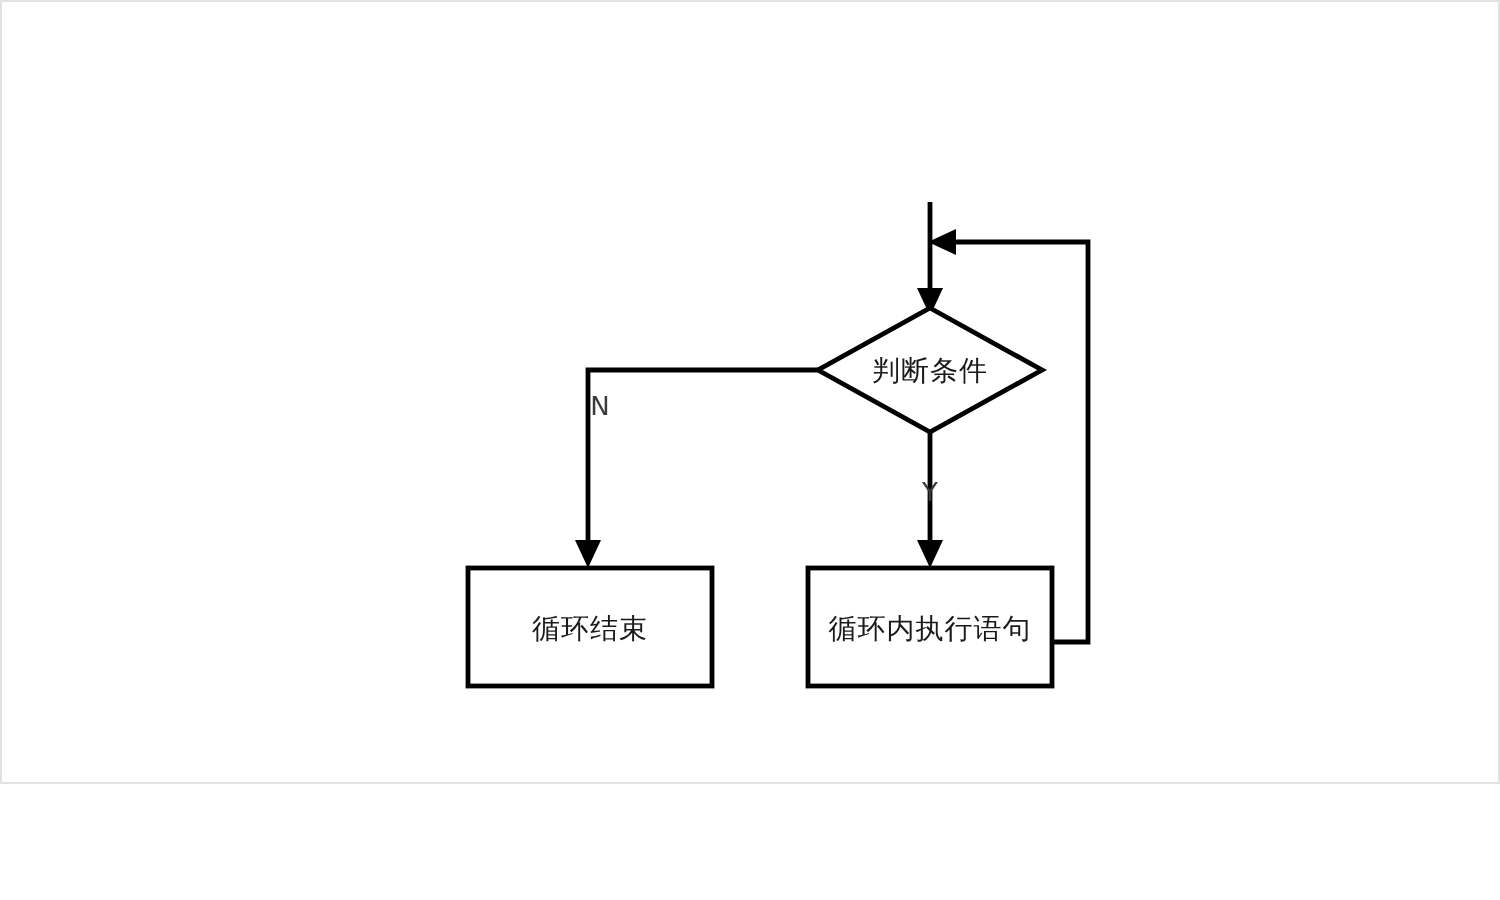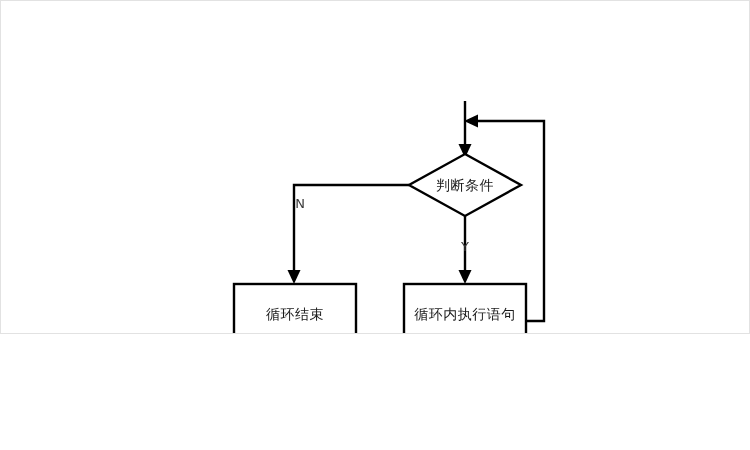--- a/index.html
+++ b/index.html
@@ -10,7 +10,7 @@
   #canvas {
     position: relative;
     width: 750px;
-    height: 334px;
+    height: 392px;
     background: #ffffff;
     border: 1px solid #e2e2e2;
     box-sizing: border-box;

